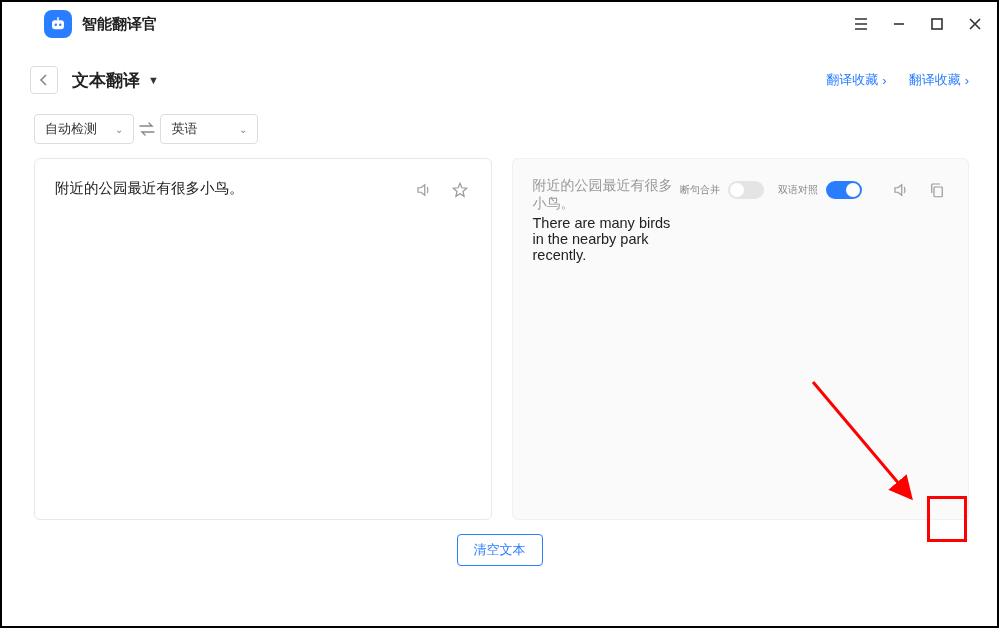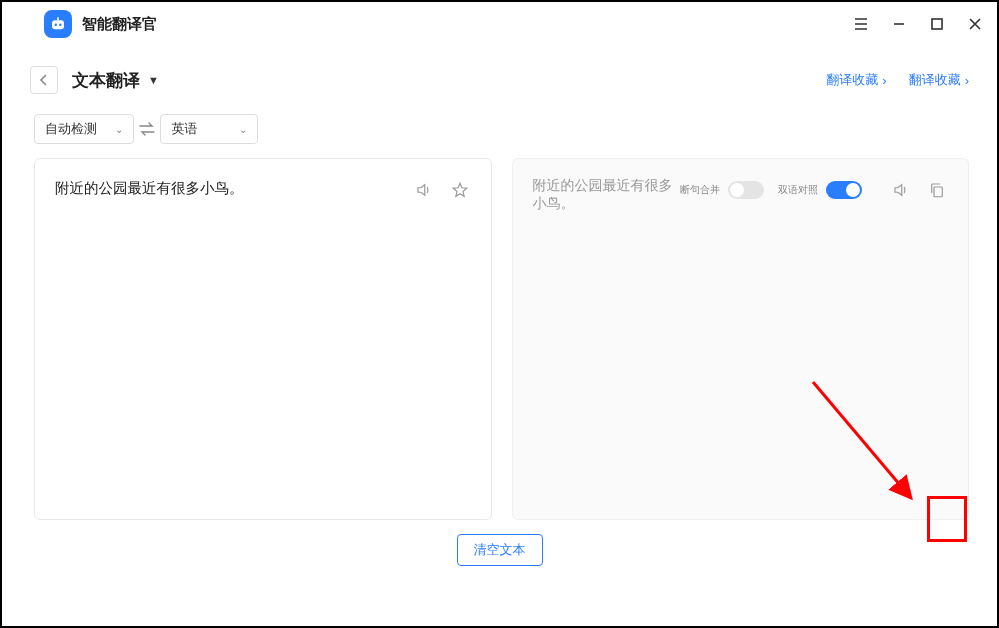--- a/index.html
+++ b/index.html
@@ -329,6 +329,7 @@
   <div class="panel output">
     <div style="flex:1">
       <div class="output-source">附近的公园最近有很多小鸟。</div>
+      <div class="output-trans">There are many birds in the nearby park recently.</div>
     </div>
     <div class="panel-footer">
       <div class="toggle-group">

